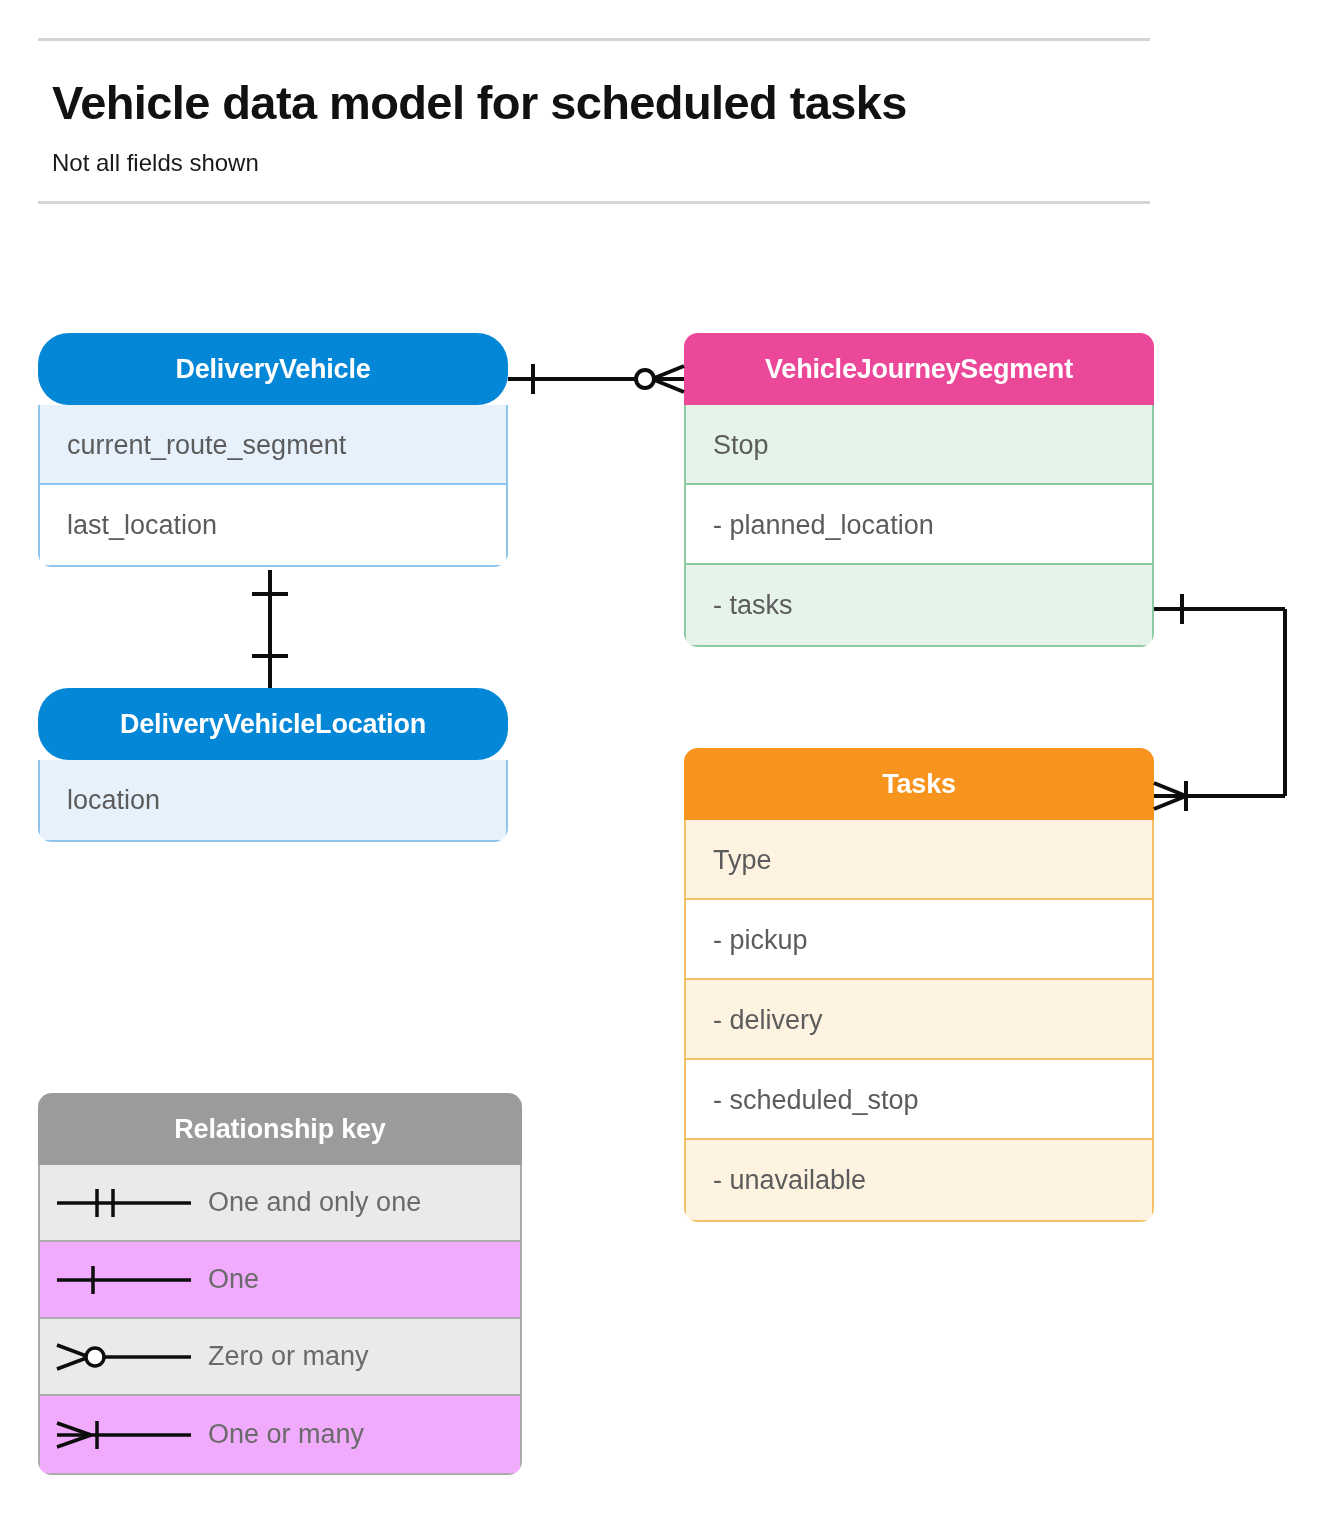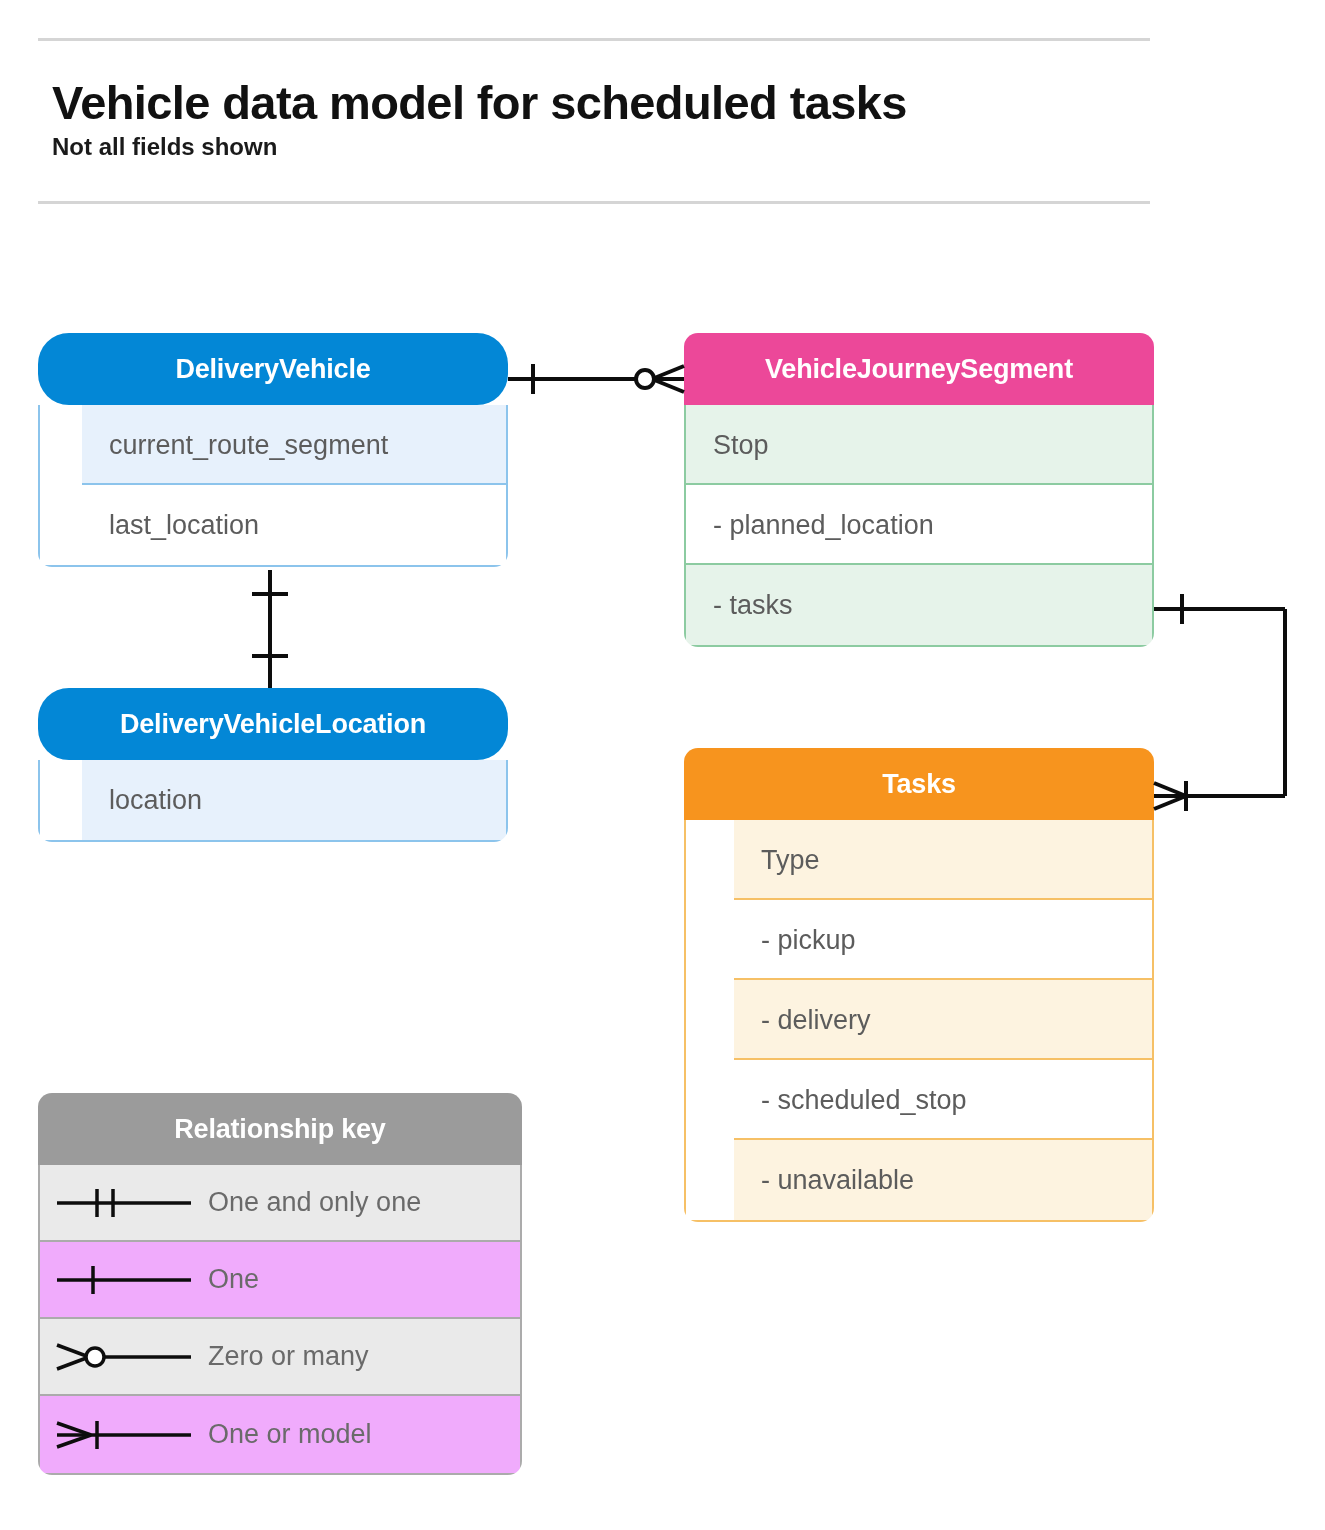--- a/index.html
+++ b/index.html
@@ -16,8 +16,8 @@
 
   #page-title{position:absolute;left:52px;top:75px;width:1000px;
       font-size:47px;font-weight:700;color:#111111;letter-spacing:-0.6px;white-space:nowrap;}
-  #page-subtitle{position:absolute;left:52px;top:133px;width:1000px;
-      font-size:24px;font-weight:700;color:#1a1a1a;white-space:nowrap;}
+  #page-subtitle{position:absolute;left:52px;top:149px;width:1000px;
+      font-size:24px;font-weight:400;color:#1a1a1a;white-space:nowrap;}
 
   
   .entity{position:absolute;border-radius:14px;overflow:hidden;box-sizing:border-box;}

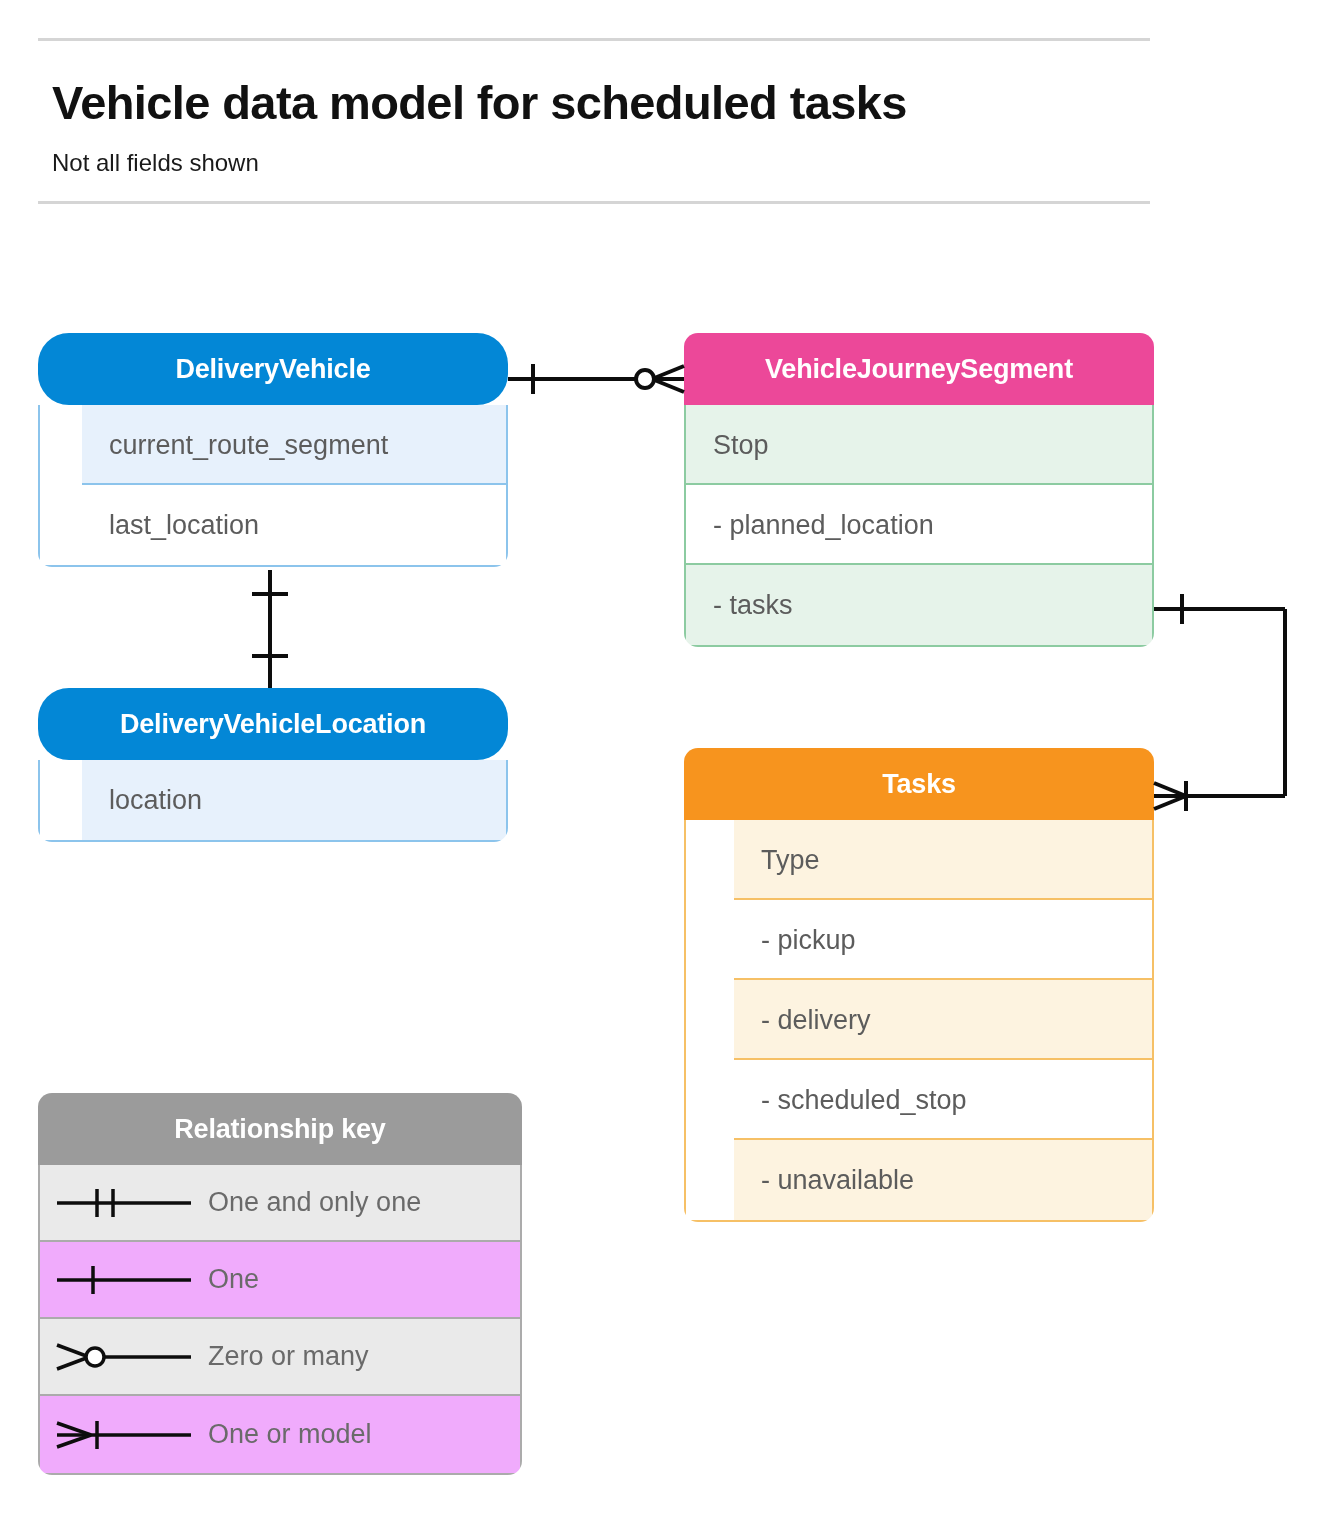--- a/index.html
+++ b/index.html
@@ -30,7 +30,7 @@
   
   .blue .ehead{background:#0387d6;border-radius:31px;}
   .blue .ebody{border:2px solid #8cc4ec;border-top:none;
-      border-bottom-left-radius:6px;border-bottom-right-radius:6px;padding-left:42px;}
+      border-bottom-left-radius:6px;border-bottom-right-radius:6px;}
   .blue .erow{border-bottom:2px solid #8cc4ec;background:#ffffff;}
   .blue .erow.alt{background:#e7f1fc;}
   .blue .erow:last-child{border-bottom:none;}

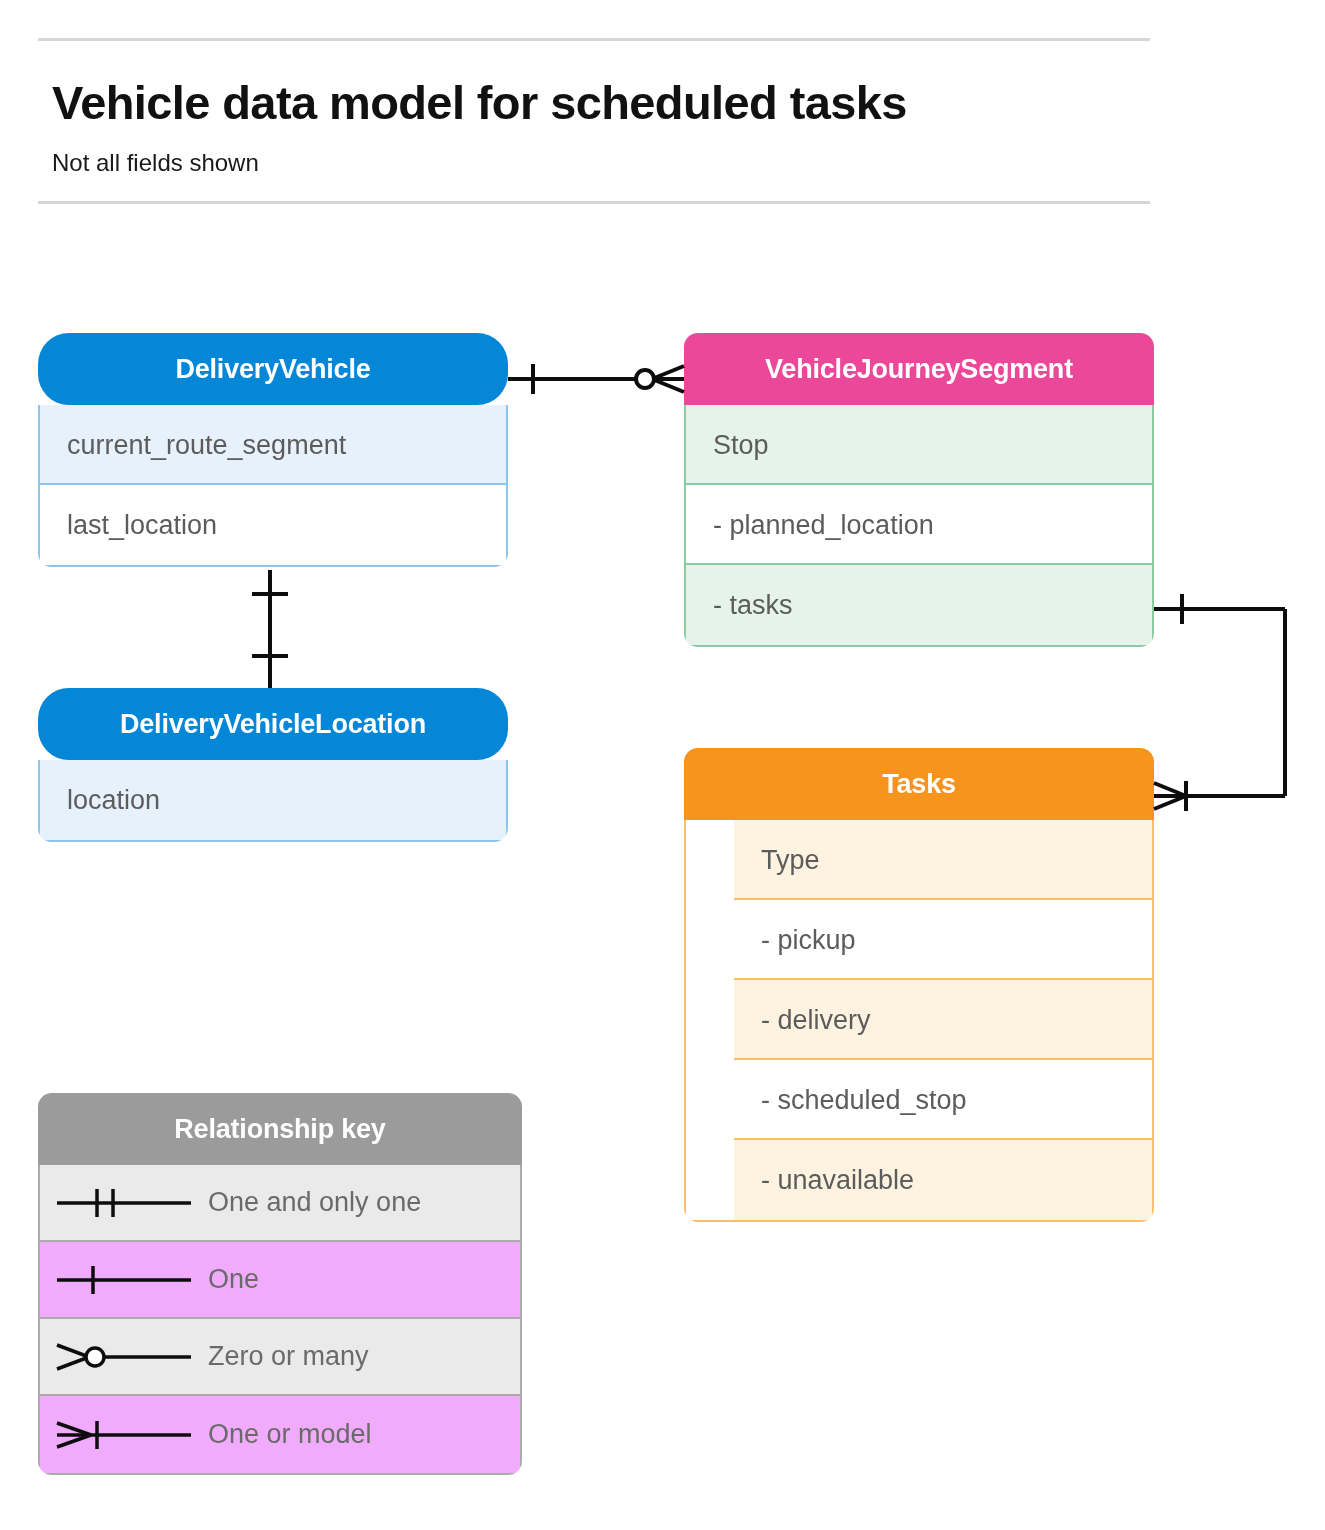--- a/index.html
+++ b/index.html
@@ -47,7 +47,7 @@
   .orange .ehead{background:#f7941e;}
   .orange .ebody{border:2px solid #f6c066;border-top:none;
       border-bottom-left-radius:6px;border-bottom-right-radius:6px;}
-  .orange .erow{border-bottom:2px solid #f6c066;background:#ffffff;margin-left:48px;}
+  .orange .erow{border-bottom:2px solid #f6c066;background:#ffffff;}
   .orange .erow.alt{background:#fdf3e0;}
   .orange .erow:last-child{border-bottom:none;}
 

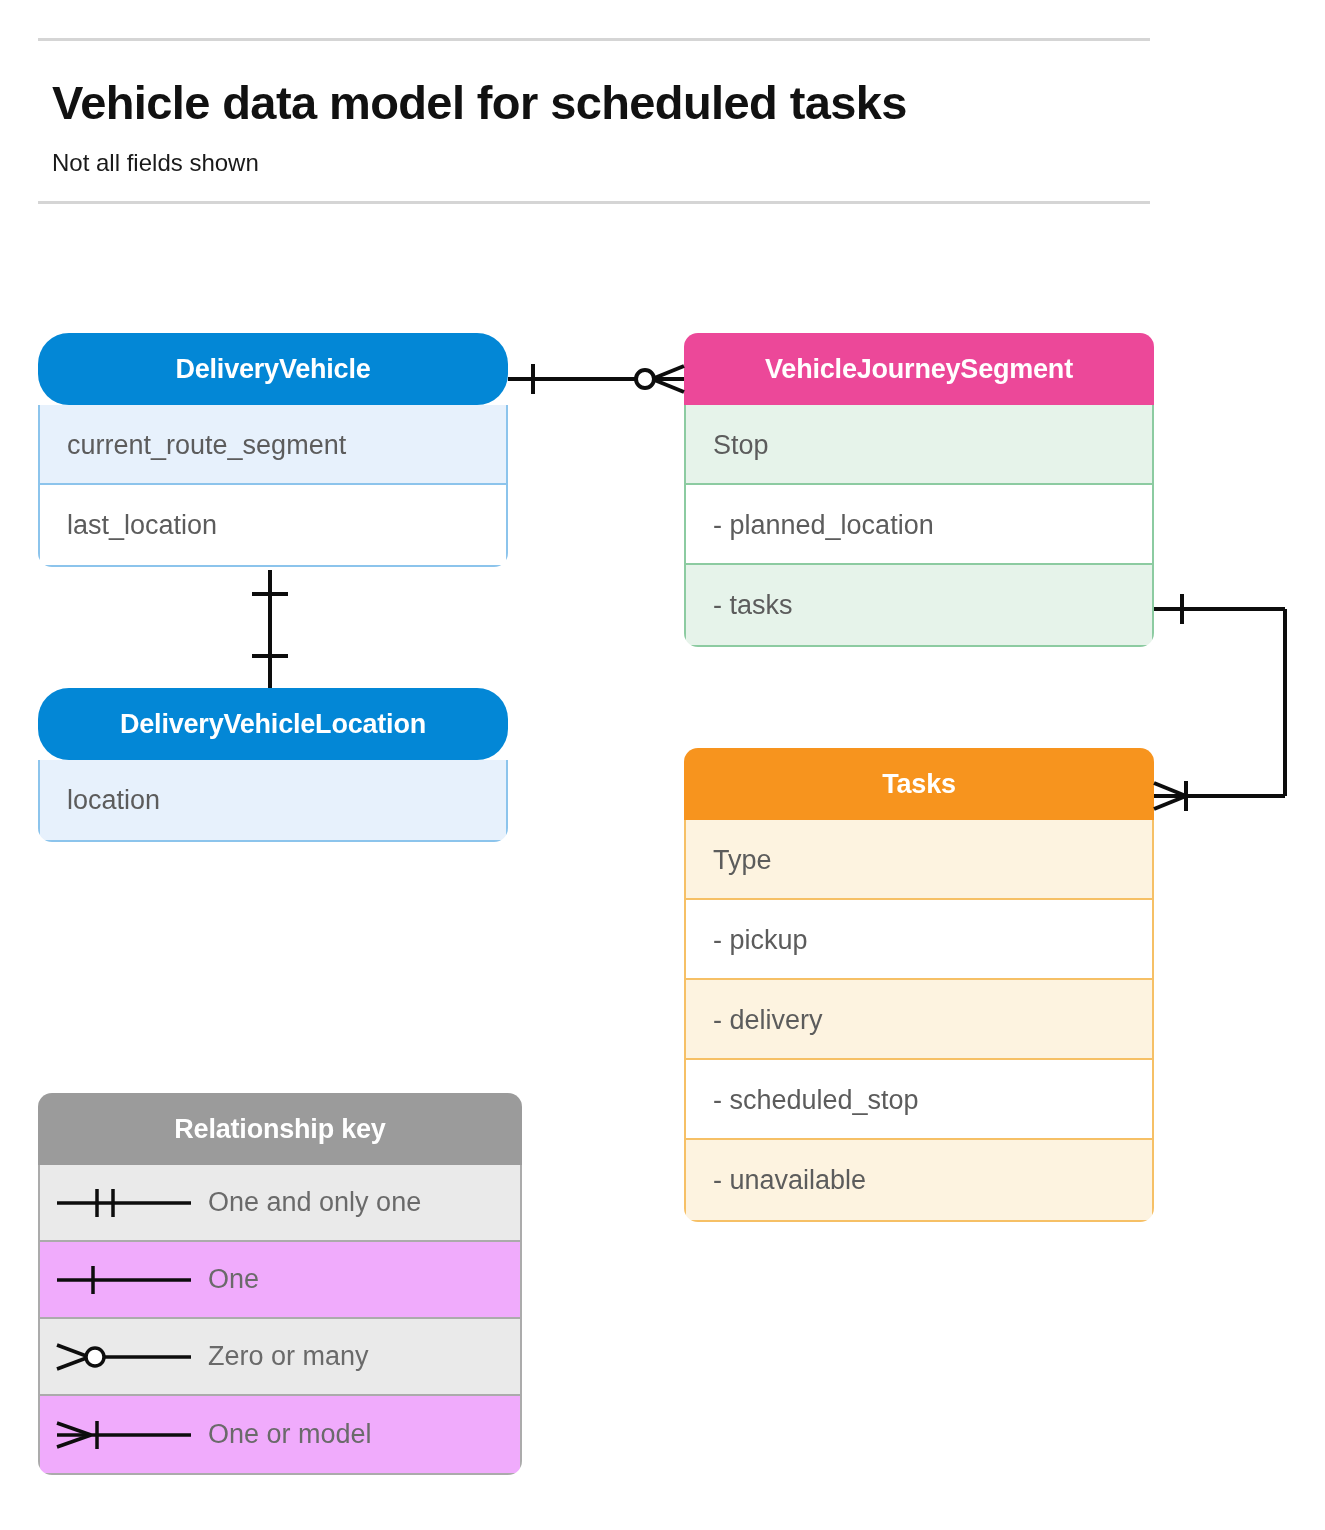--- a/index.html
+++ b/index.html
@@ -173,7 +173,7 @@
             </g>
           </svg>
         </div>
-        <div class="llabel">One or model</div>
+        <div class="llabel">One or many</div>
       </div>
 
     </div>

